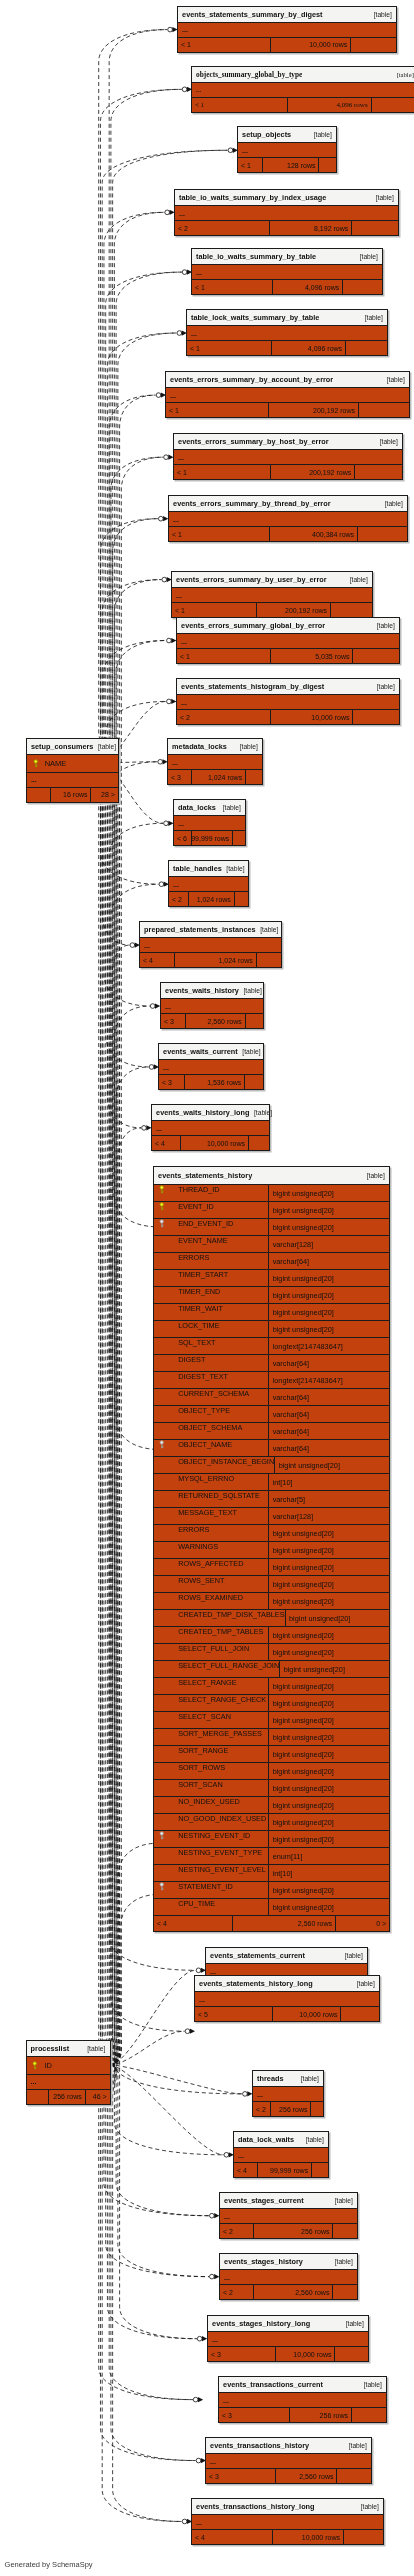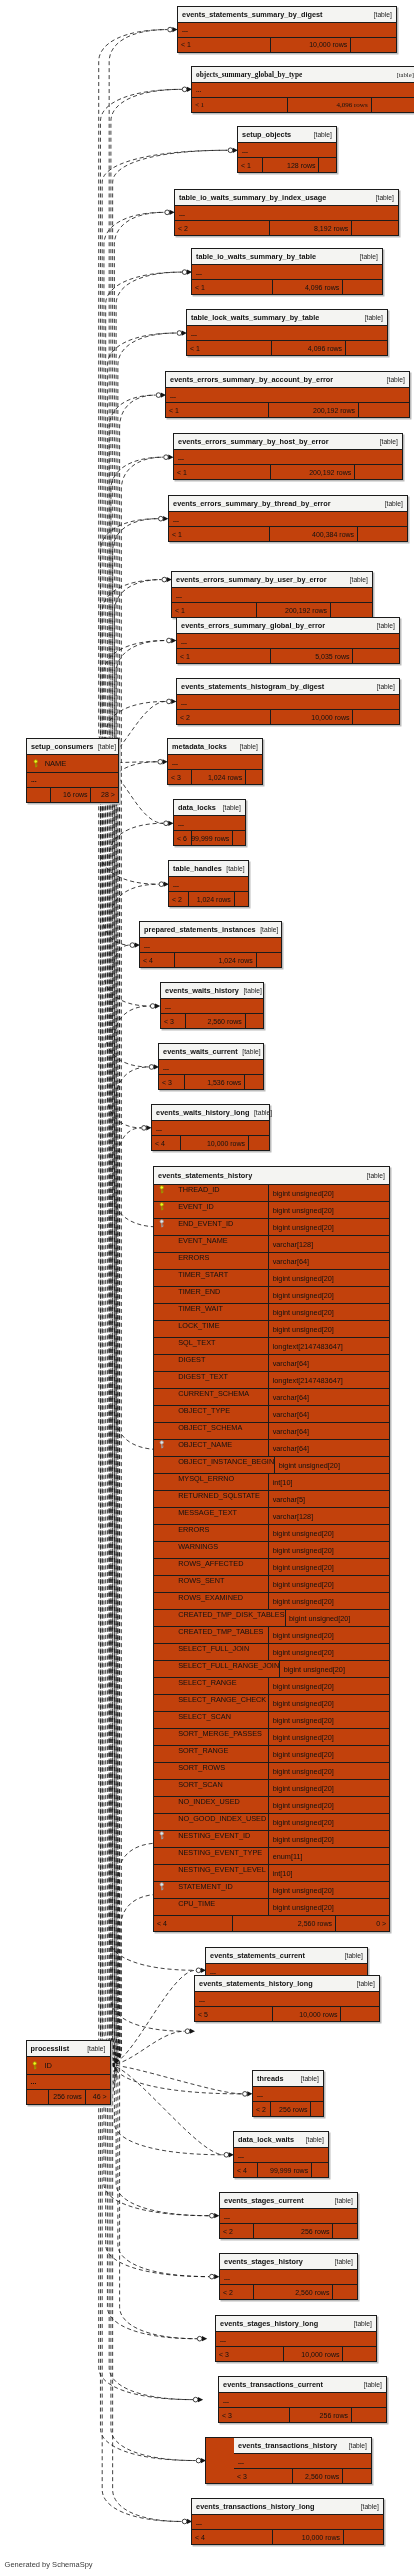--- a/index.html
+++ b/index.html
@@ -510,7 +510,7 @@
           <div class="fcell r"></div>
         </div>
       </div>
-      <div class="tbox" style="left: 207px; top: 2315px; width: 162px; margin-left: 8px;">
+      <div class="tbox" style="left: 207px; top: 2315px; width: 162px;">
         <div class="hdr">
           <span class="nm">events_stages_history_long</span>
           <span class="tag">[table]</span>

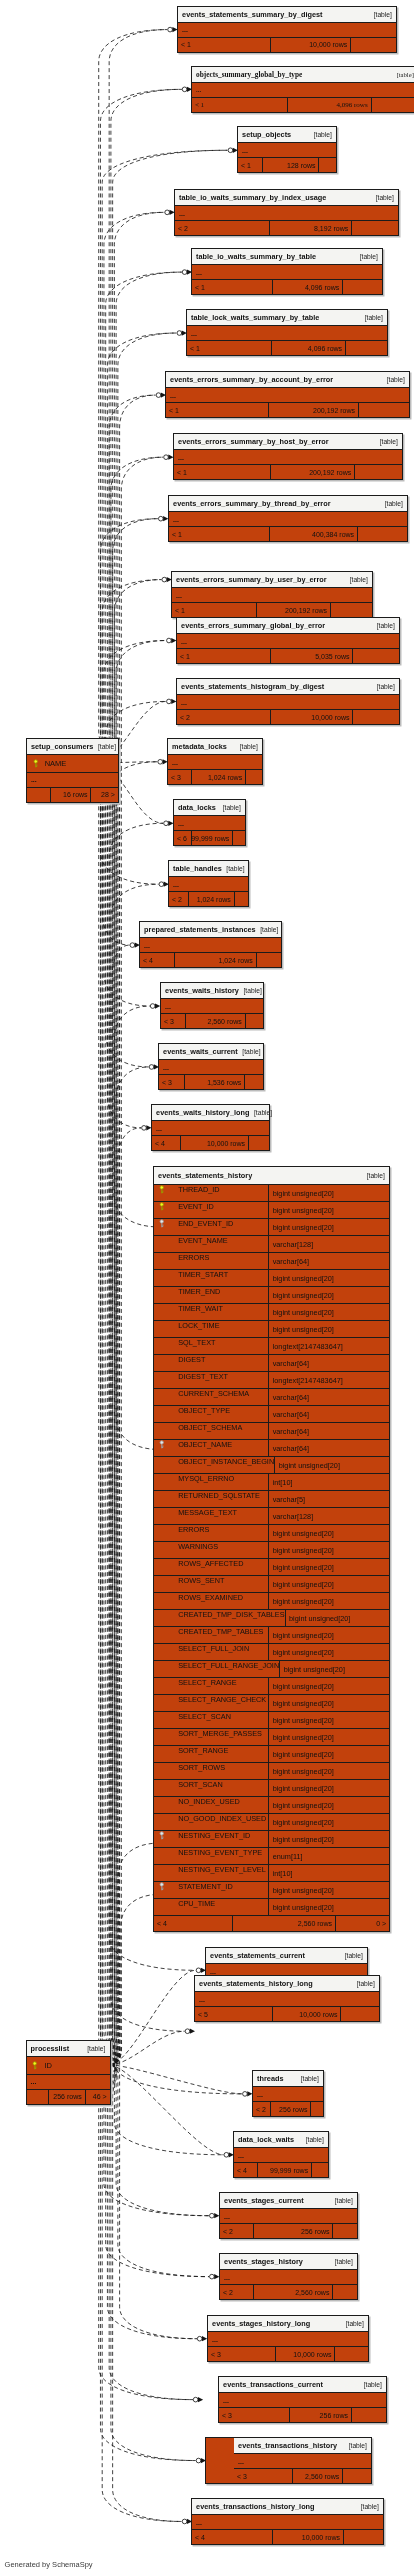--- a/index.html
+++ b/index.html
@@ -534,7 +534,7 @@
           <div class="fcell r"></div>
         </div>
       </div>
-      <div class="tbox" style="left: 205px; top: 2437px; width: 167px; padding-left: 28px;">
+      <div class="tbox" style="left: 205px; top: 2437px; width: 167px;">
         <div class="hdr">
           <span class="nm">events_transactions_history</span>
           <span class="tag">[table]</span>

